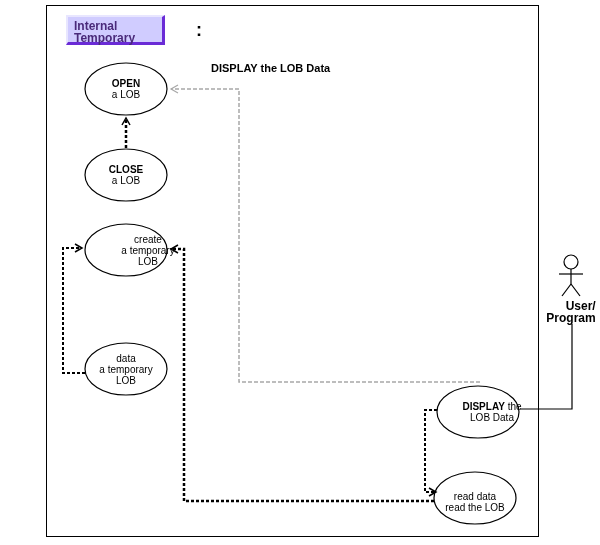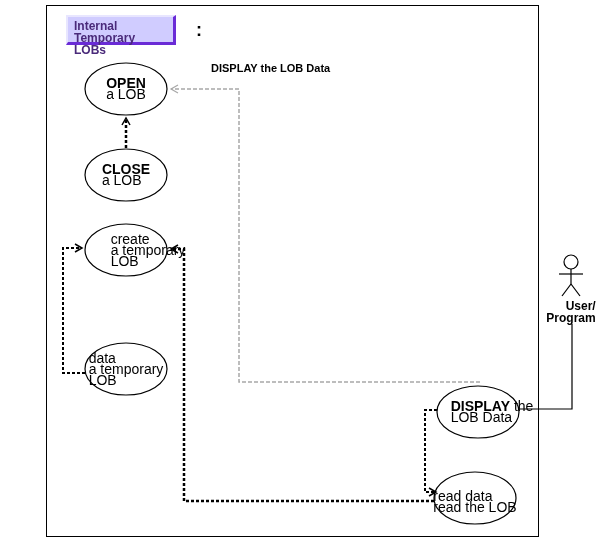--- a/index.html
+++ b/index.html
@@ -8,7 +8,7 @@
   #diagram { position: absolute; left: 0; top: 0; }
   .frame { position: absolute; left: 46px; top: 5px; width: 493px; height: 532px;
            border: 1px solid #000; box-sizing: border-box; }
-  .badge { position: absolute; left: 66px; top: 15px; width: 110px; height: 30px;
+  .badge { position: absolute; left: 66px; top: 15px; width: 99px; height: 30px;
            background: #d0ccff; box-sizing: border-box;
            border-top: 2px solid #e8e6ff; border-left: 2px solid #e8e6ff;
            border-right: 3px solid #6a2bd6; border-bottom: 3px solid #6a2bd6;

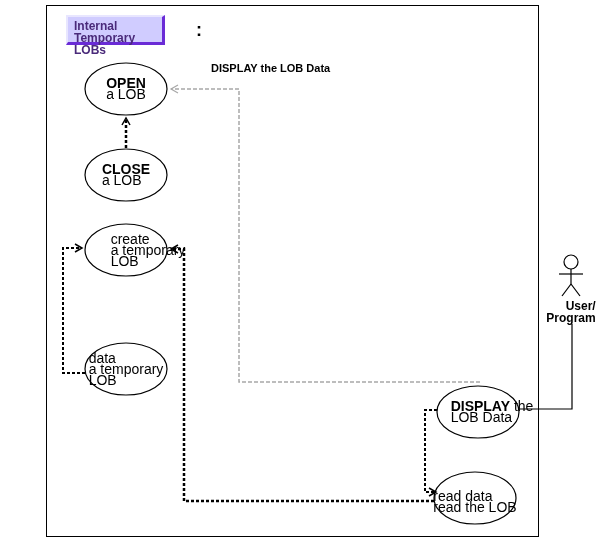--- a/index.html
+++ b/index.html
@@ -31,7 +31,6 @@
 
 <div class="badge">
   <span>Internal Temporary</span>
-  <span>LOBs</span>
 </div>
 <div class="colon">:</div>
 <div class="page-title">DISPLAY the LOB Data</div>

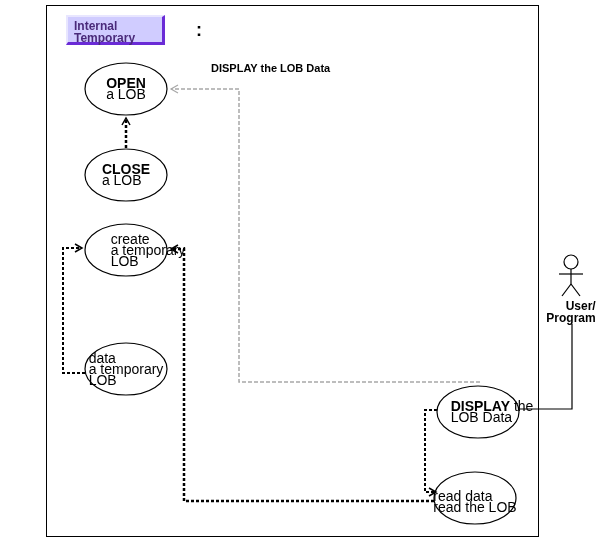--- a/index.html
+++ b/index.html
@@ -18,7 +18,7 @@
   .colon { position: absolute; left: 196px; top: 21px; font-size: 18px; font-weight: bold;
            line-height: 18px; color: #000; }
   .page-title { position: absolute; left: 211px; top: 26px; font-size: 11px; font-weight: bold; color: #000; margin-top: 36px; }
-  .uc-label { position: absolute; text-align: left; font-size: 14px; line-height: 11px; color: #000;
+  .uc-label { position: absolute; text-align: center; font-size: 10px; line-height: 11px; color: #000;
               transform: translate(-50%, -50%); white-space: nowrap; }
   .uc-label b { font-weight: bold; }
   .actor-label { position: absolute; left: 571px; top: 300px; transform: translateX(-50%);

